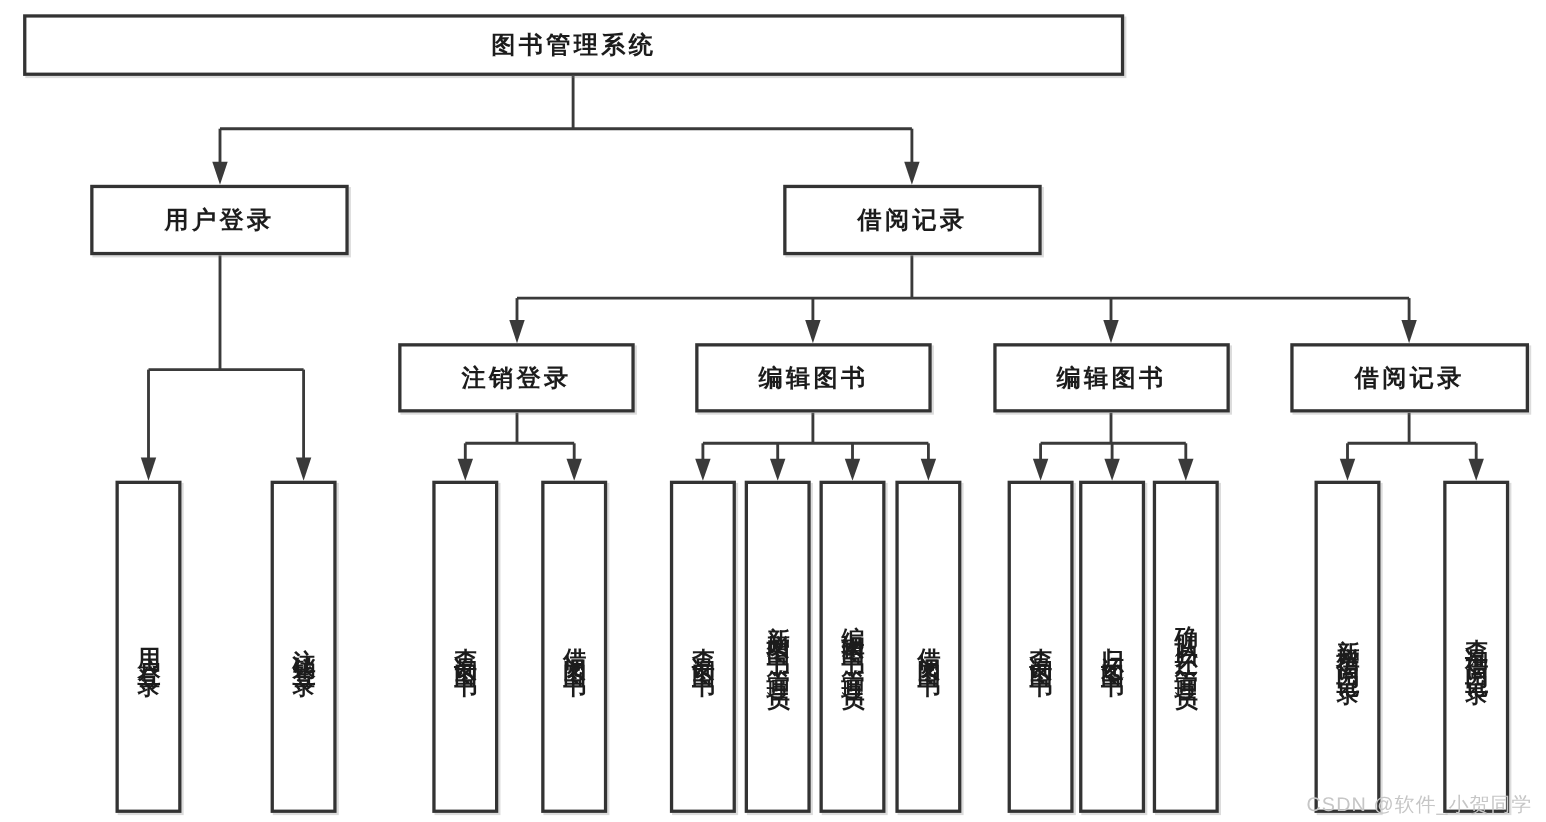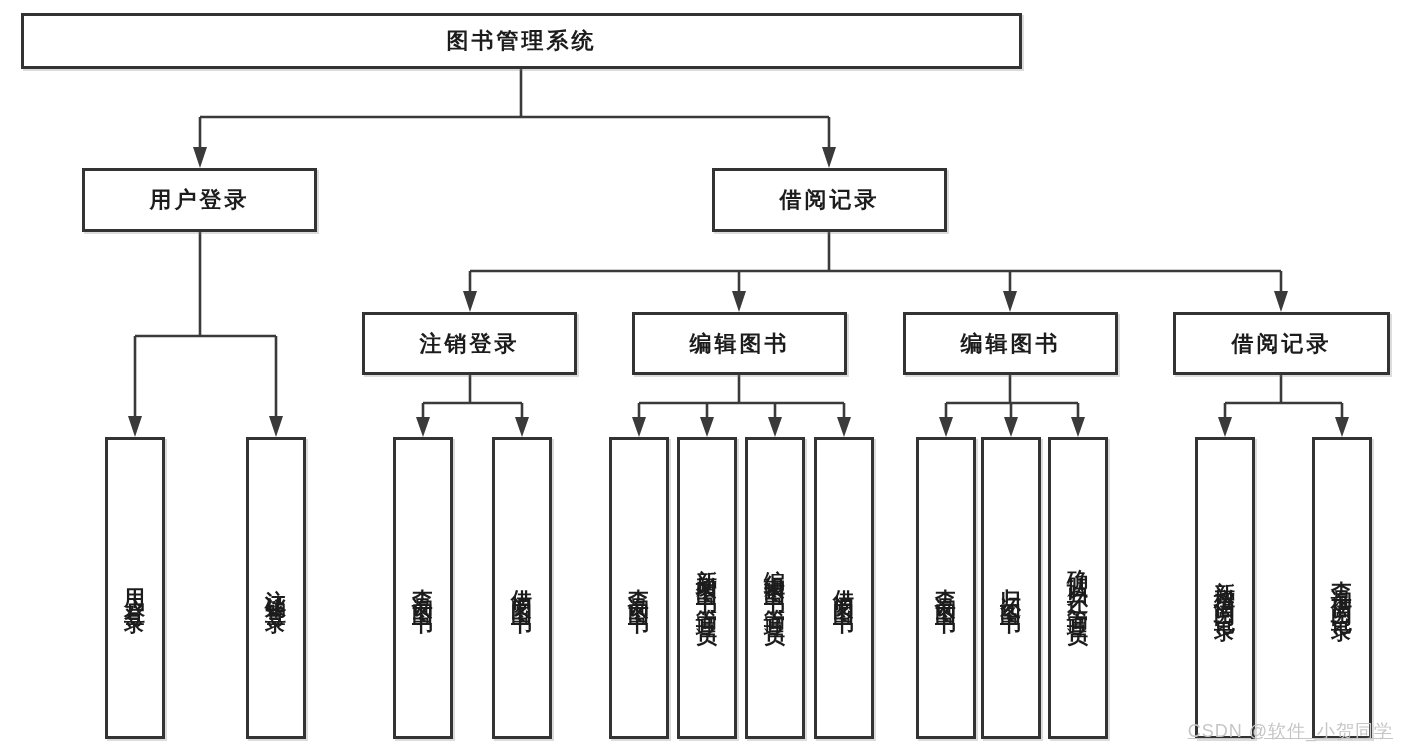--- a/index.html
+++ b/index.html
@@ -48,7 +48,6 @@
     letter-spacing:1px;
     z-index:5;
     white-space:nowrap;
-    text-decoration:underline;
   }
 </style>
 </head>

